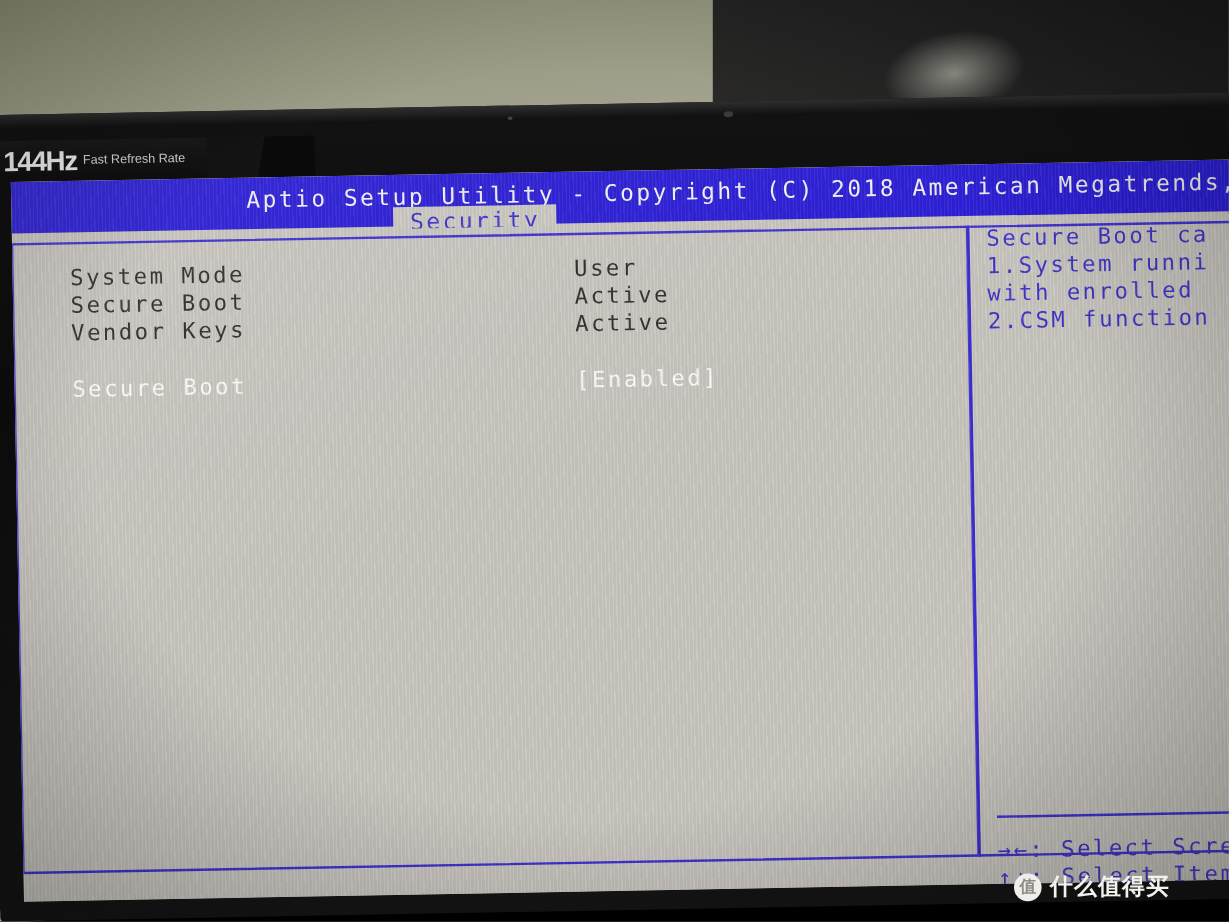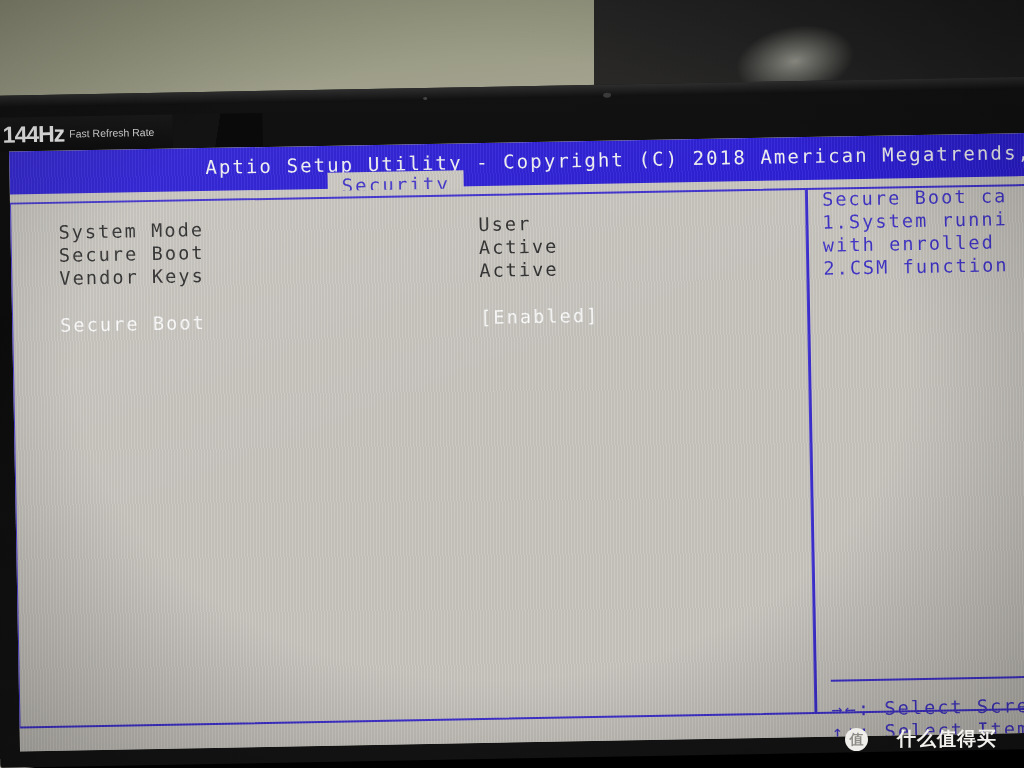--- a/index.html
+++ b/index.html
@@ -102,7 +102,7 @@
         font-family:"DejaVu Sans","Liberation Sans",sans-serif;}
   .wm-badge{width:23px;height:23px;border-radius:50%;background:#efeeea;color:#8d8c86;
         font-size:14px;line-height:23px;text-align:center;font-weight:bold;}
-  .wm-text{color:#f2f1ed;font-size:19px;letter-spacing:1px;font-weight:bold;margin-left:22px;}
+  .wm-text{color:#f2f1ed;font-size:19px;letter-spacing:1px;font-weight:bold;}
 </style>
 </head>
 <body>

